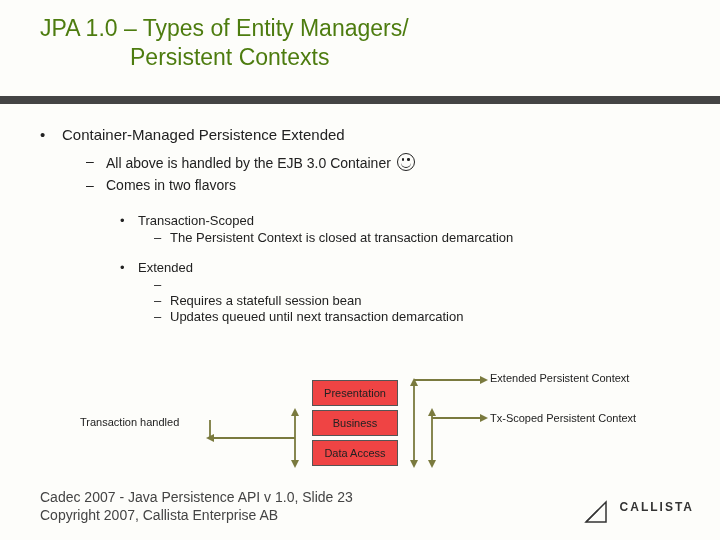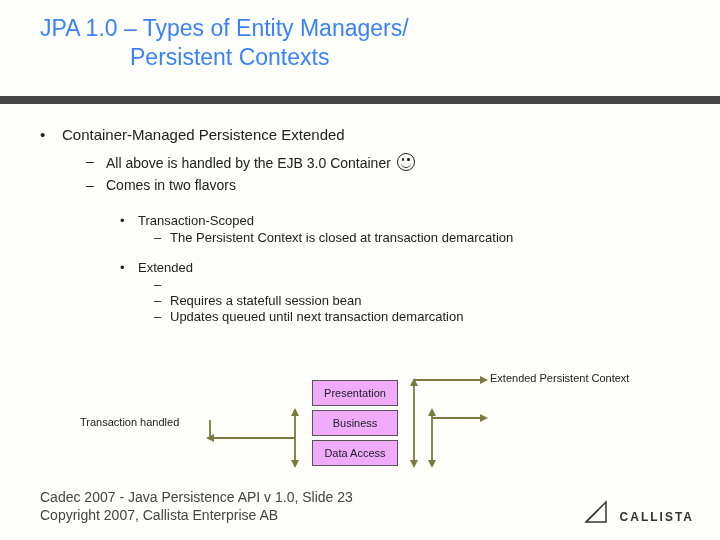--- a/index.html
+++ b/index.html
@@ -24,7 +24,7 @@
     left: 40px;
     right: 40px;
     font-size: 23px;
-    color: #3b82f6;
+    color: #4d7c0f;
     line-height: 1.25;
     font-weight: normal;
   }

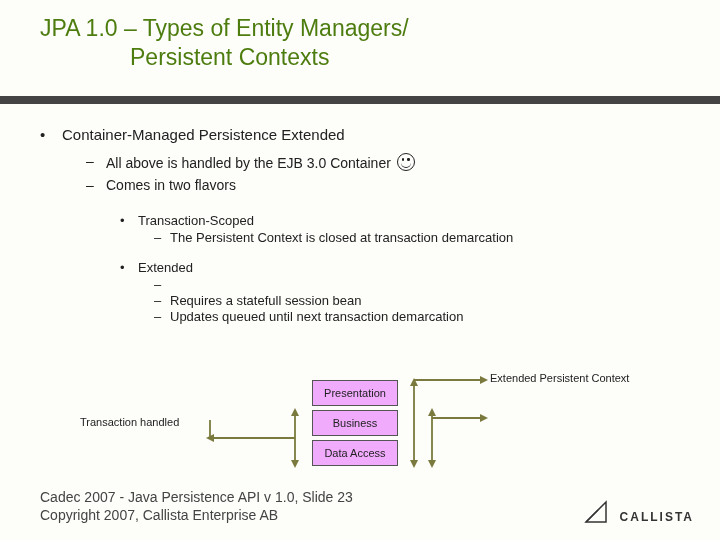--- a/index.html
+++ b/index.html
@@ -105,7 +105,7 @@
   }
   .box {
     border: 1px solid #555;
-    background: #f0abfc;
+    background: #ef4444;
     height: 24px;
     display:flex;
     align-items:center;

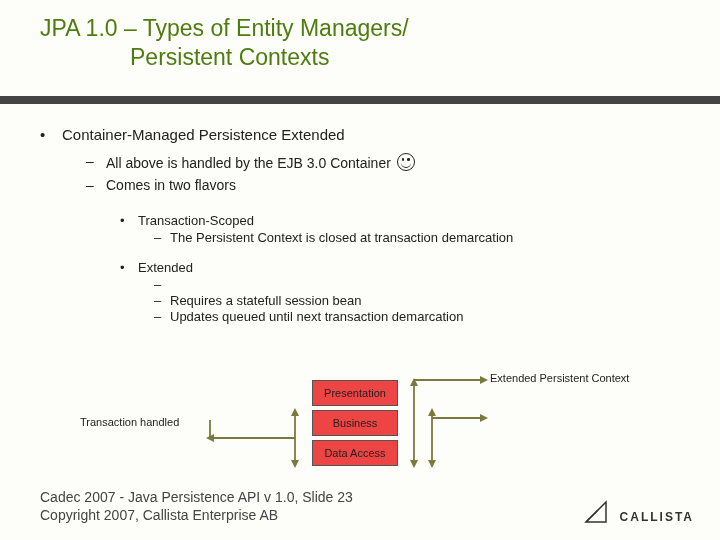--- a/index.html
+++ b/index.html
@@ -236,6 +236,7 @@
     </div>
 
     <div class="extlabel">Extended Persistent Context</div>
+    <div class="txctxlabel">Tx-Scoped Persistent Context</div>
 
     <svg class="arrows">
 

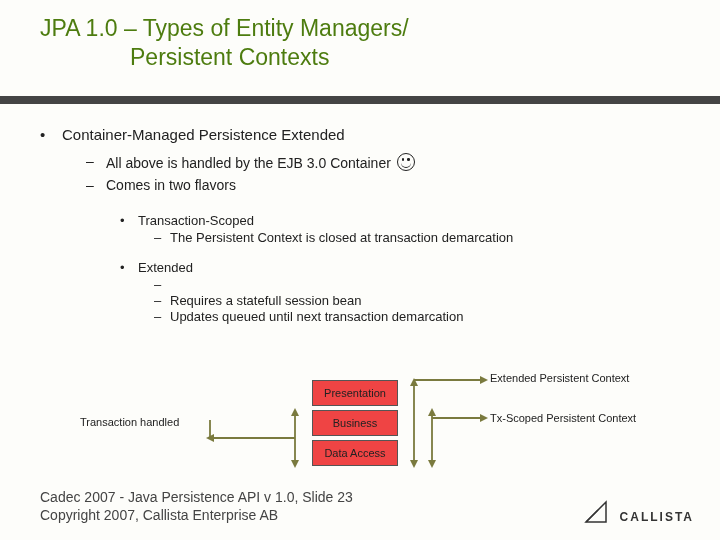--- a/index.html
+++ b/index.html
@@ -151,7 +151,7 @@
     right: 26px;
     bottom: 16px;
     display:flex;
-    align-items:flex-end;
+    align-items:flex-start;
     gap:12px;
   }
   .logo svg { width: 24px; height: 24px; }

